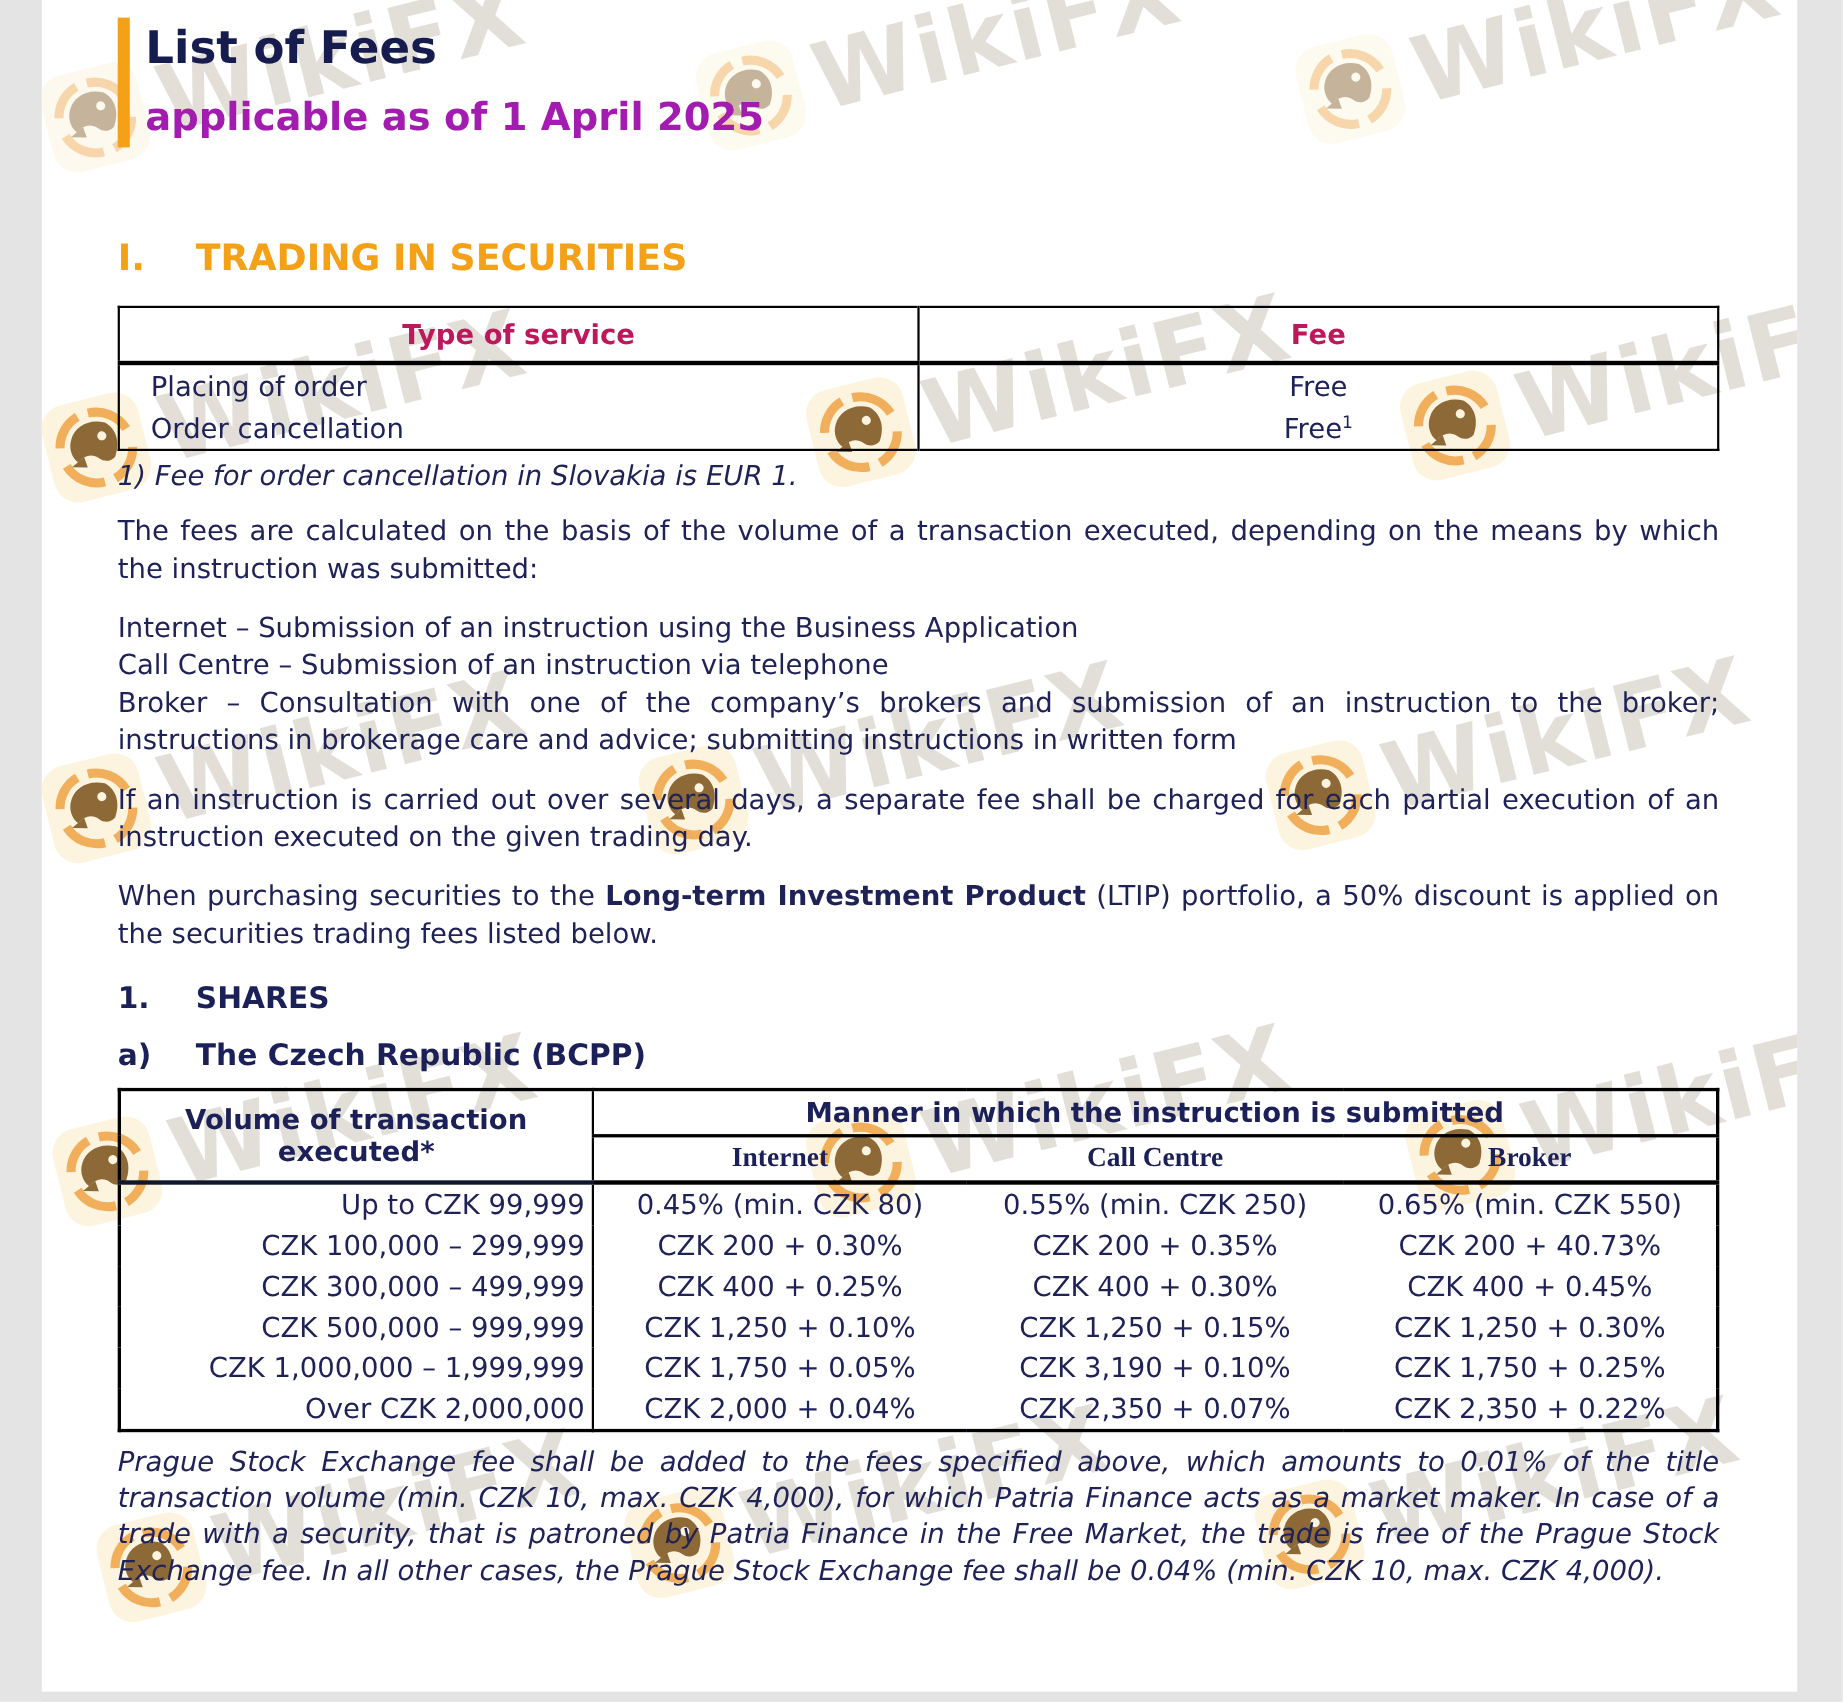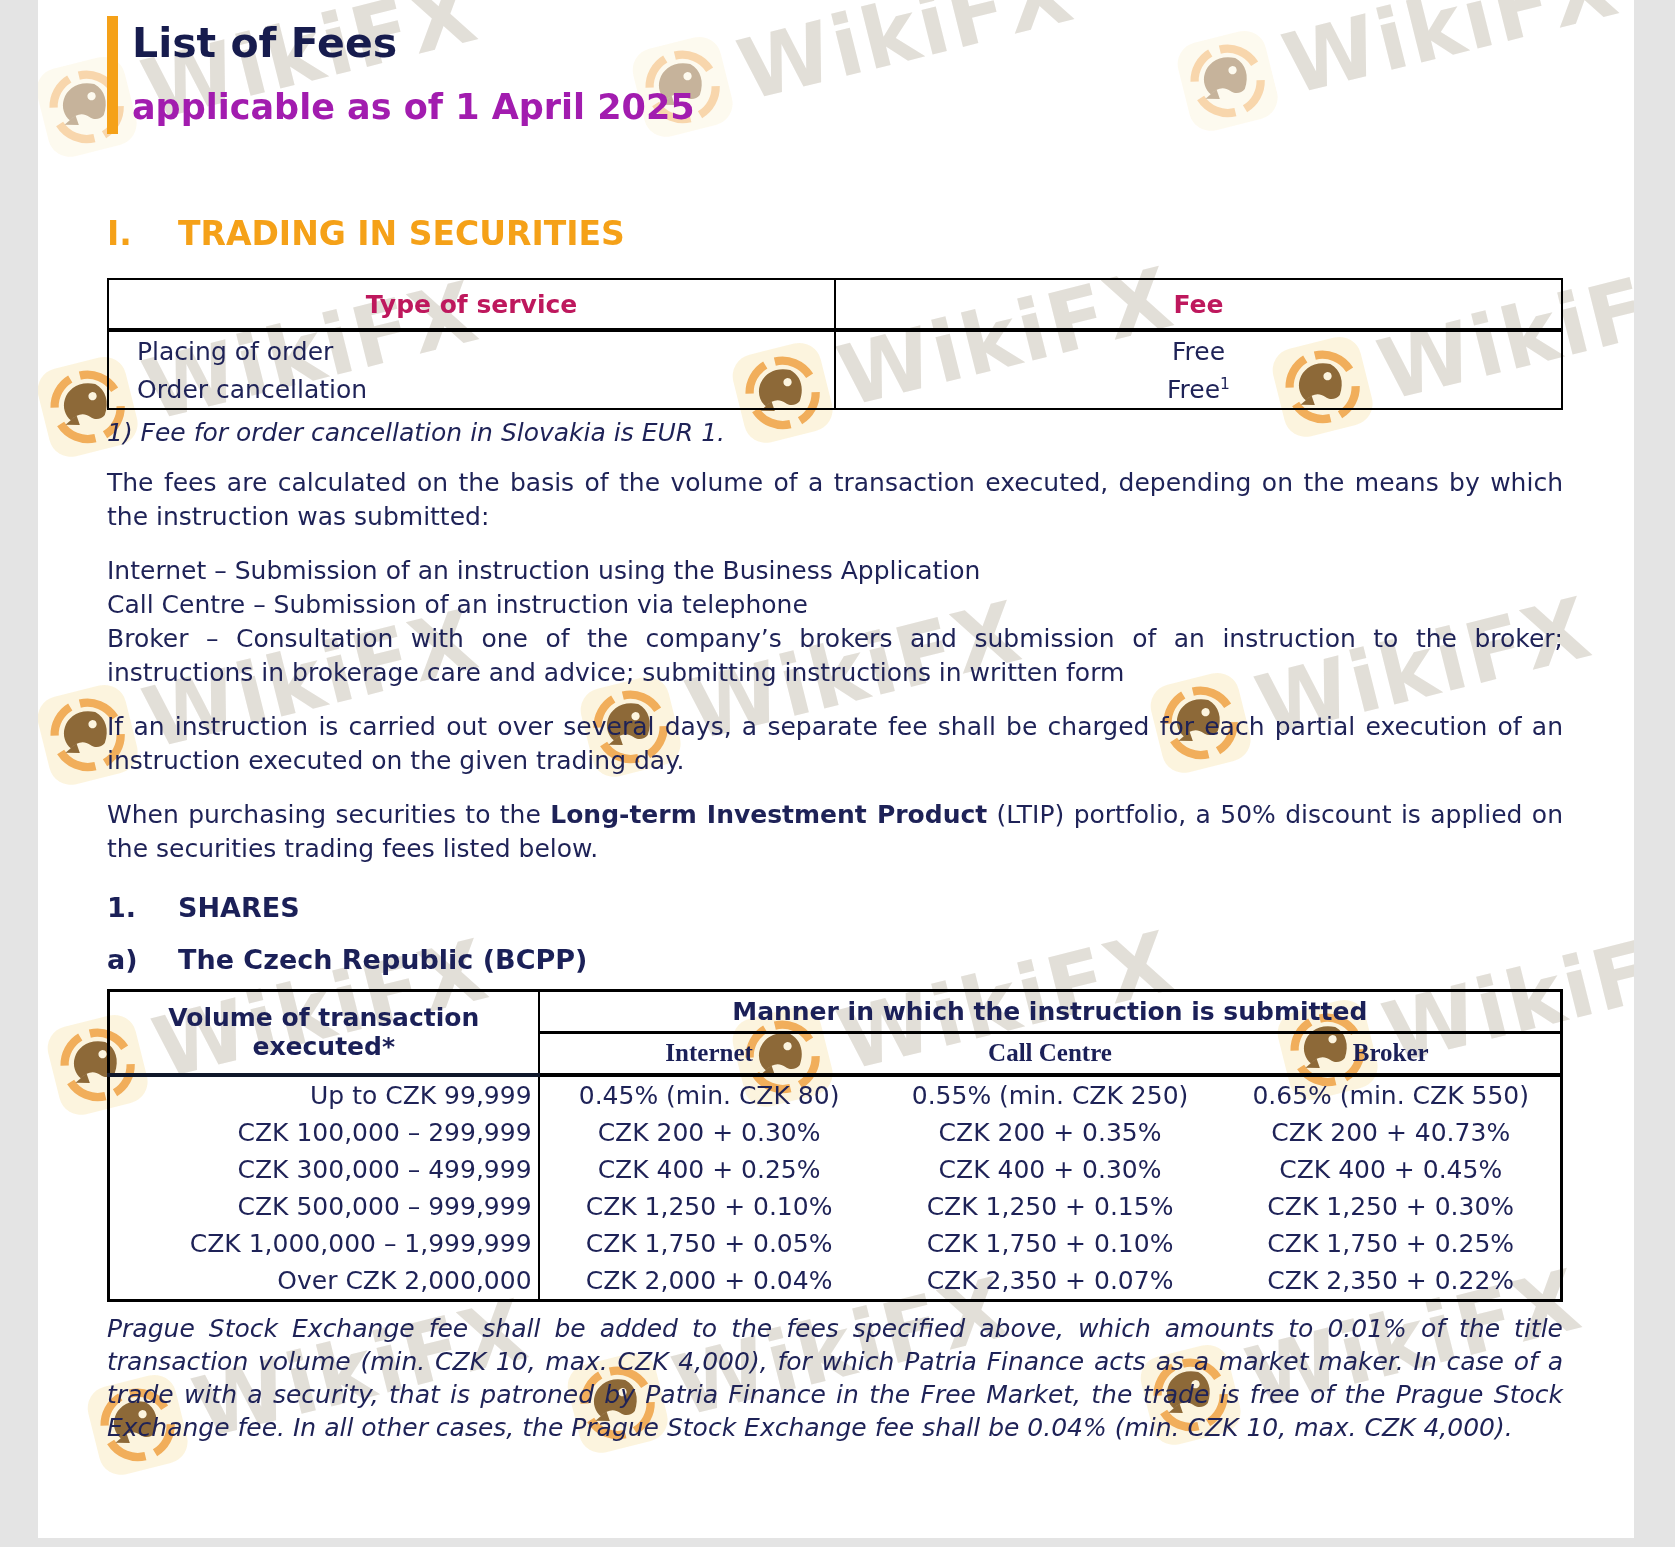--- a/index.html
+++ b/index.html
@@ -454,7 +454,7 @@
         <tr>
           <td class="vol">CZK 1,000,000 – 1,999,999</td>
           <td>CZK 1,750 + 0.05%</td>
-          <td>CZK 1,750 + 0.10%</td>
+          <td>CZK 3,190 + 0.10%</td>
           <td>CZK 1,750 + 0.25%</td>
         </tr>
         <tr>

